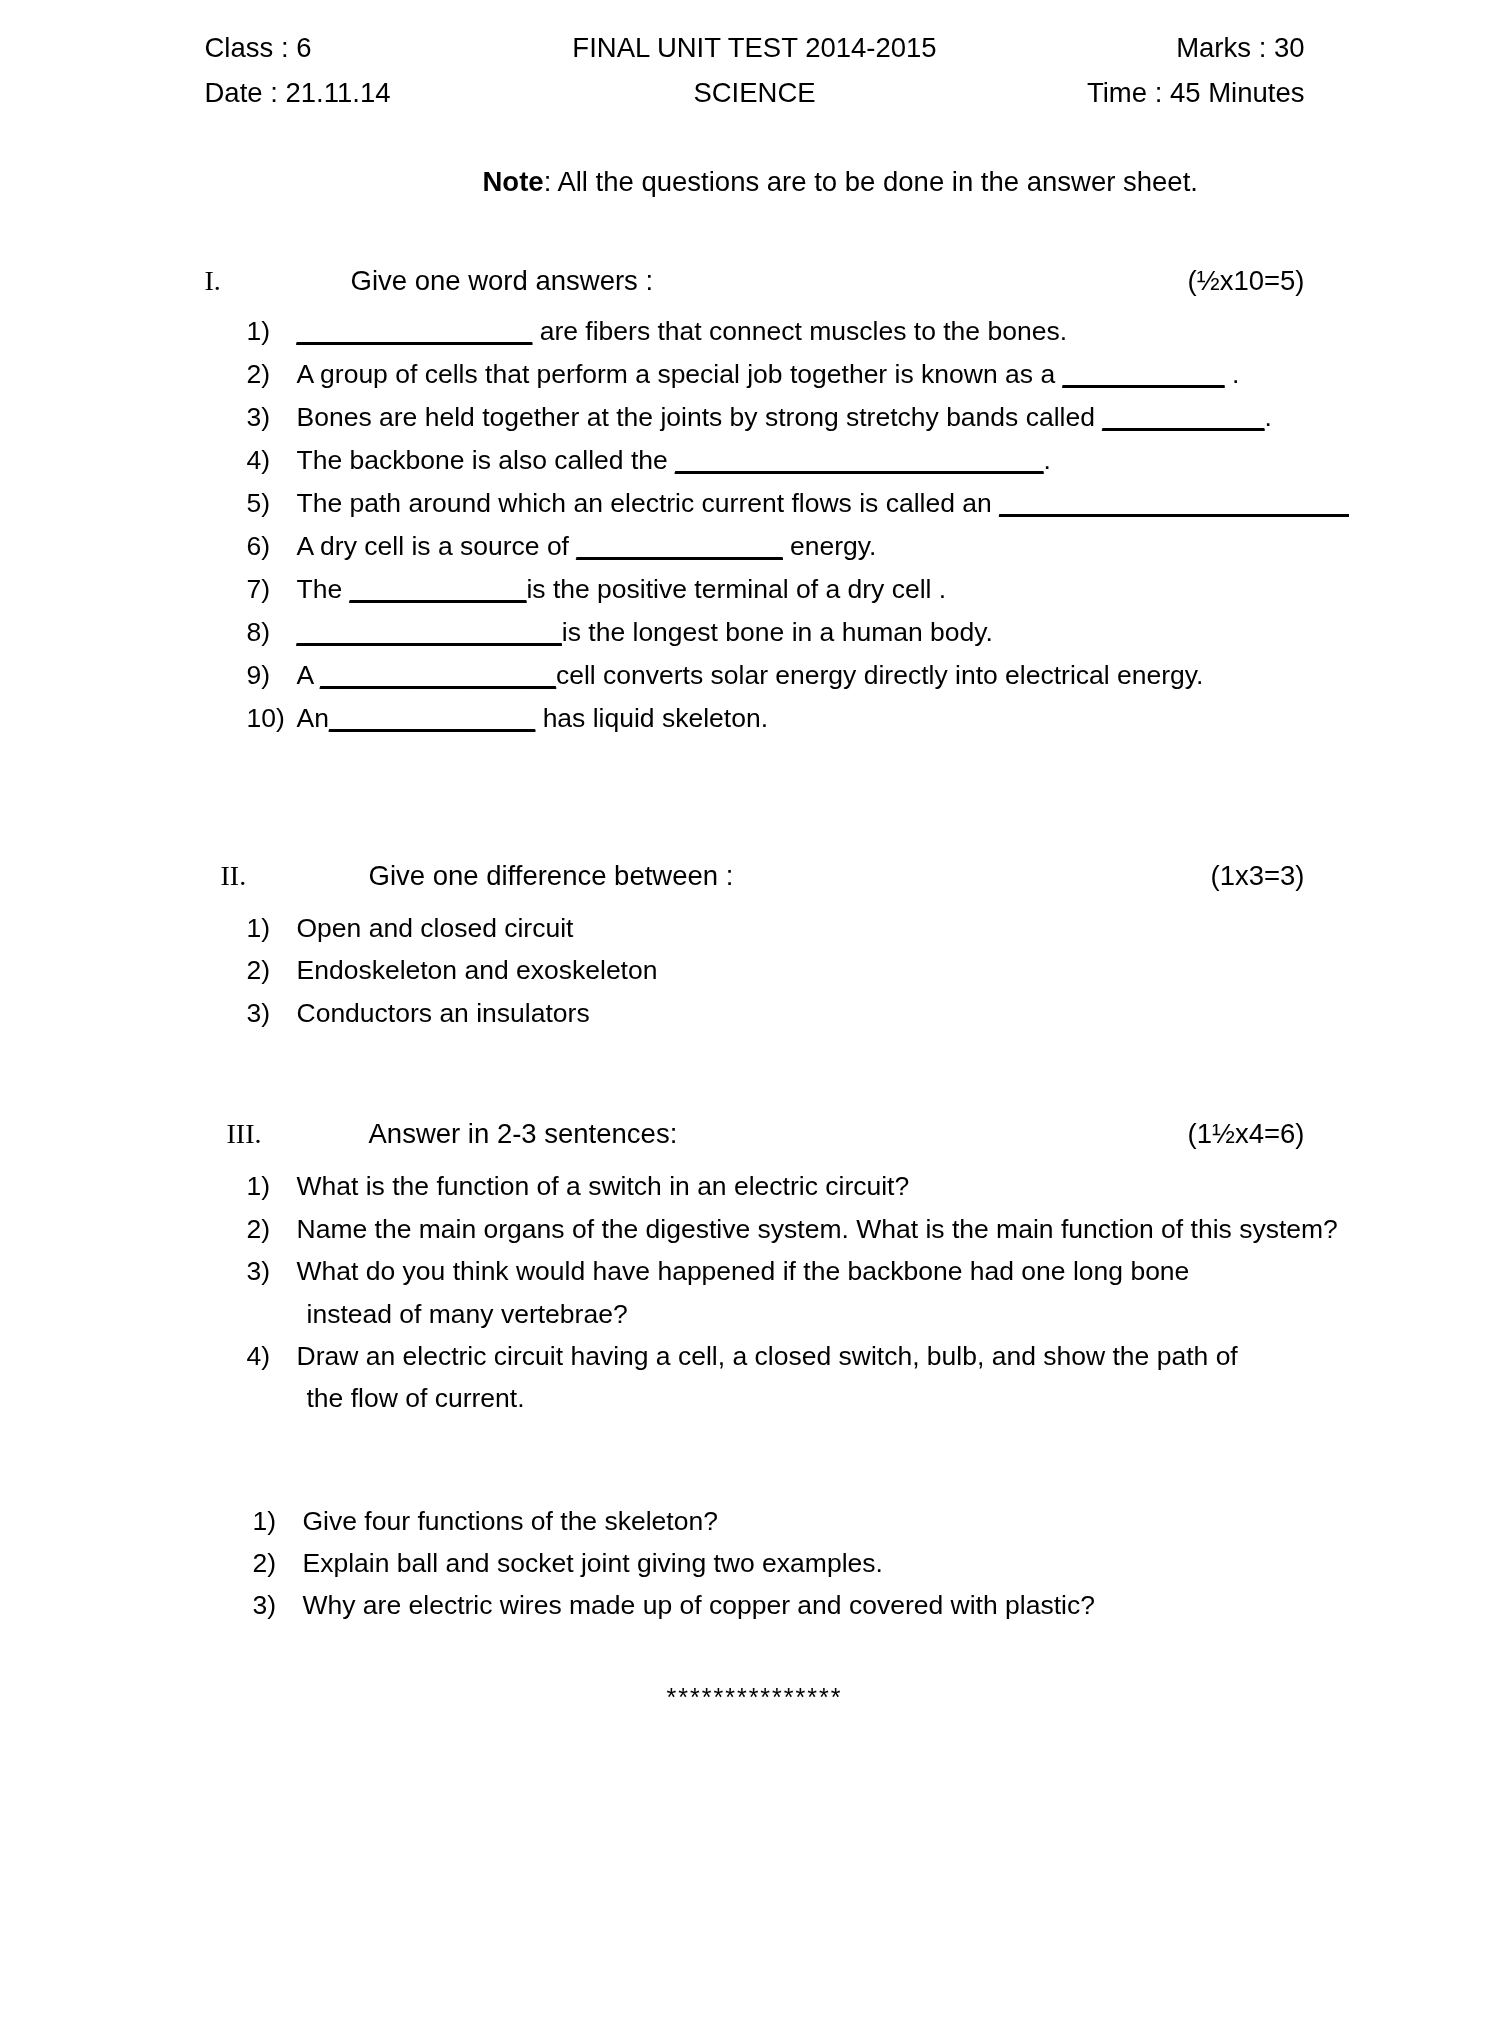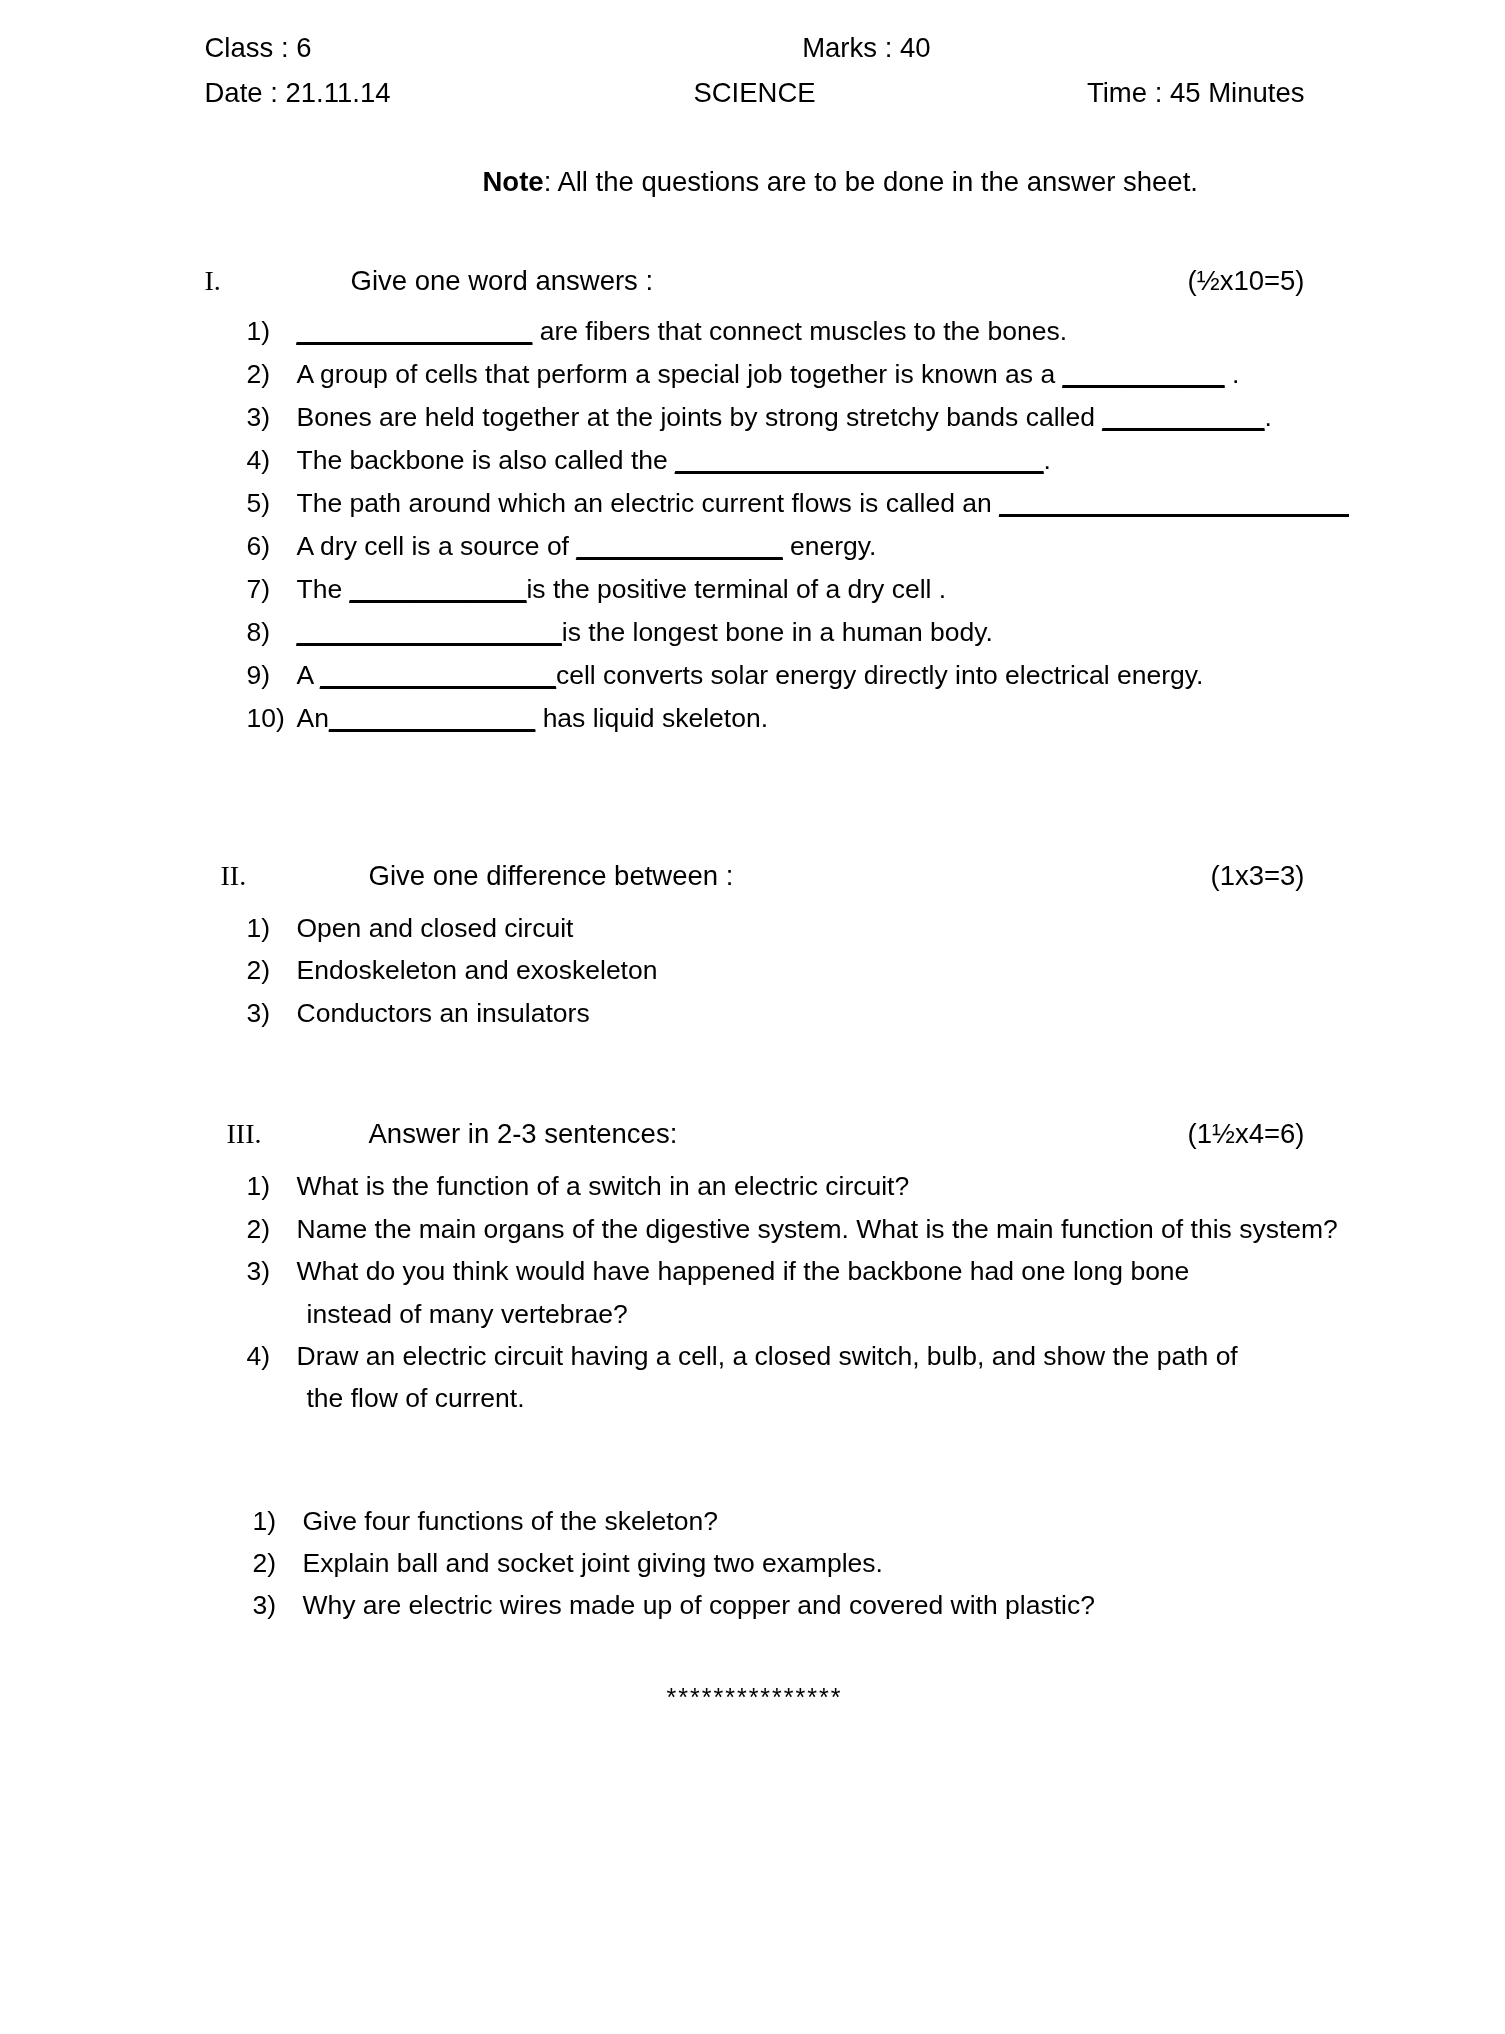--- a/index.html
+++ b/index.html
@@ -125,6 +125,7 @@
 
   <div class="header-row">
     <div class="hdr-left">Class : 6</div>
+    <div class="hdr-center">FINAL UNIT TEST 2014-2015</div>
     <div class="hdr-right">Marks : 40</div>
   </div>
   <div class="header-row">

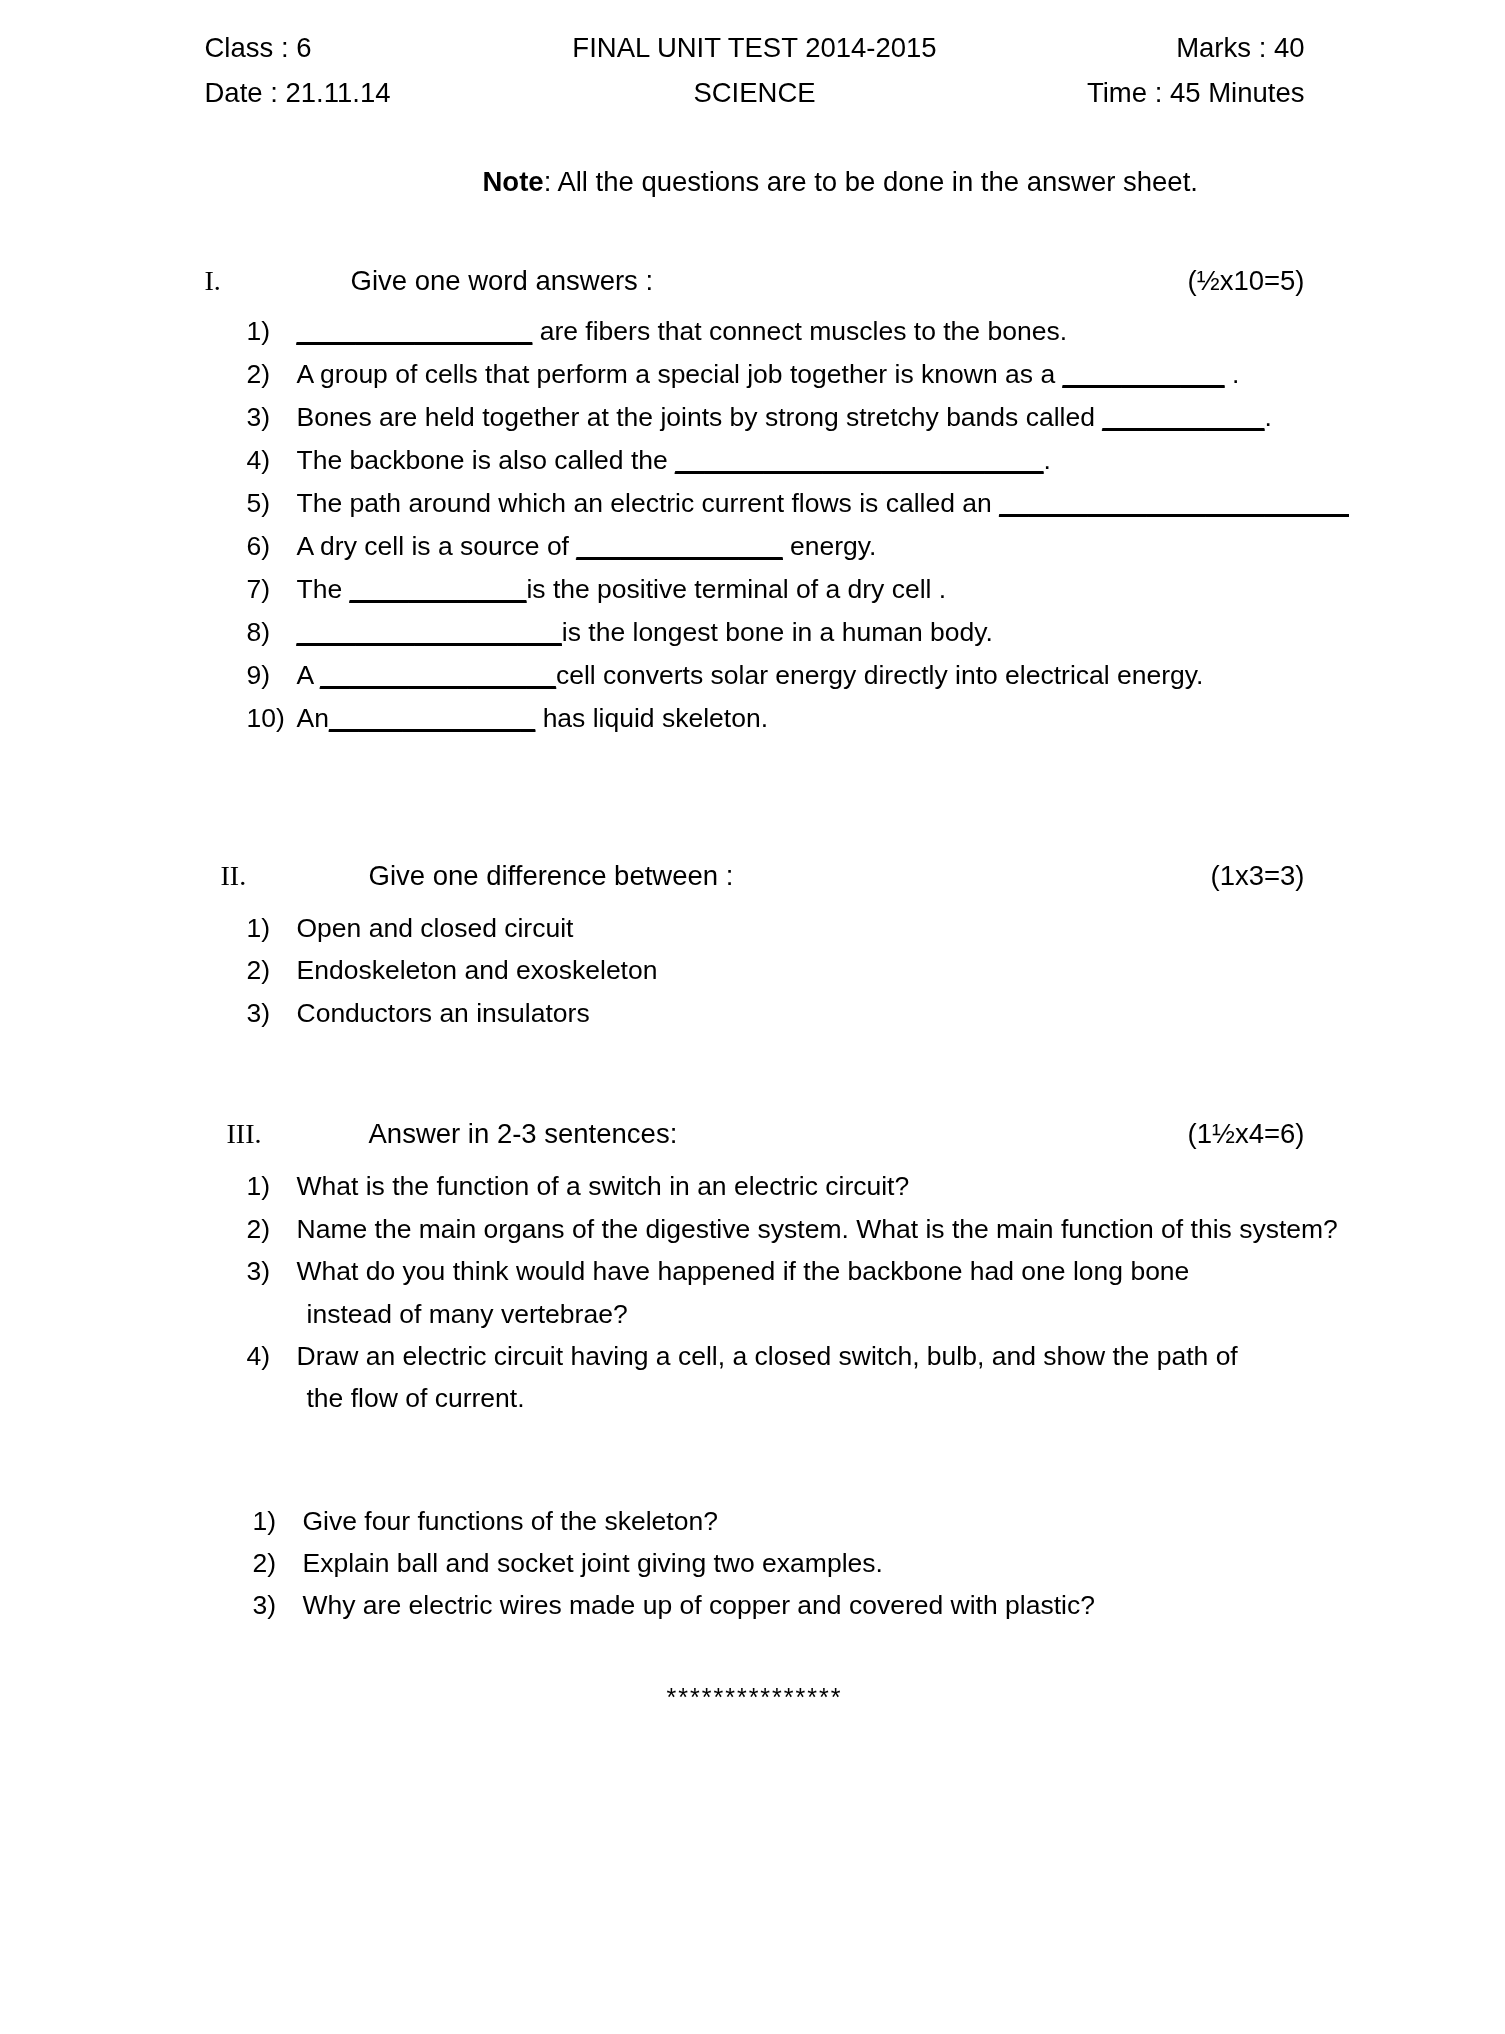--- a/index.html
+++ b/index.html
@@ -126,7 +126,7 @@
   <div class="header-row">
     <div class="hdr-left">Class : 6</div>
     <div class="hdr-center">FINAL UNIT TEST 2014-2015</div>
-    <div class="hdr-right">Marks : 40</div>
+    <div class="hdr-right">Marks : 30</div>
   </div>
   <div class="header-row">
     <div class="hdr-left">Date : 21.11.14</div>

